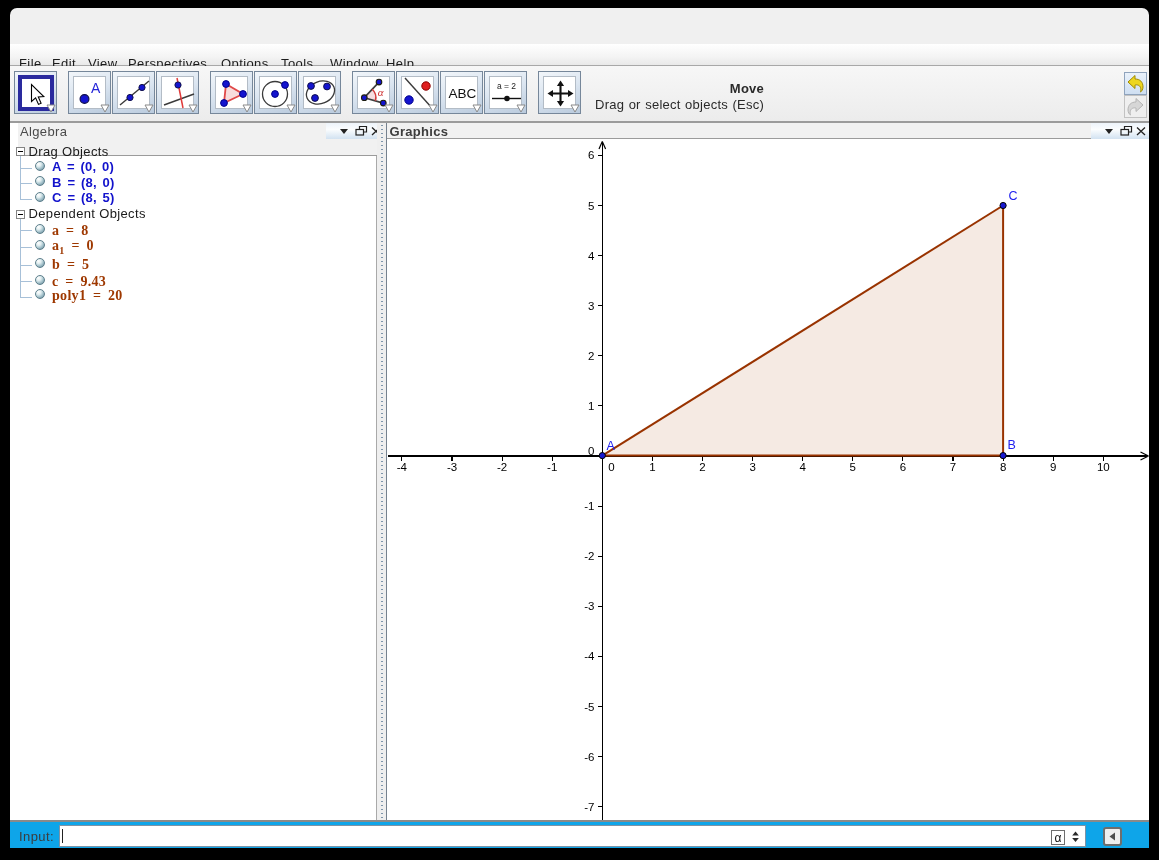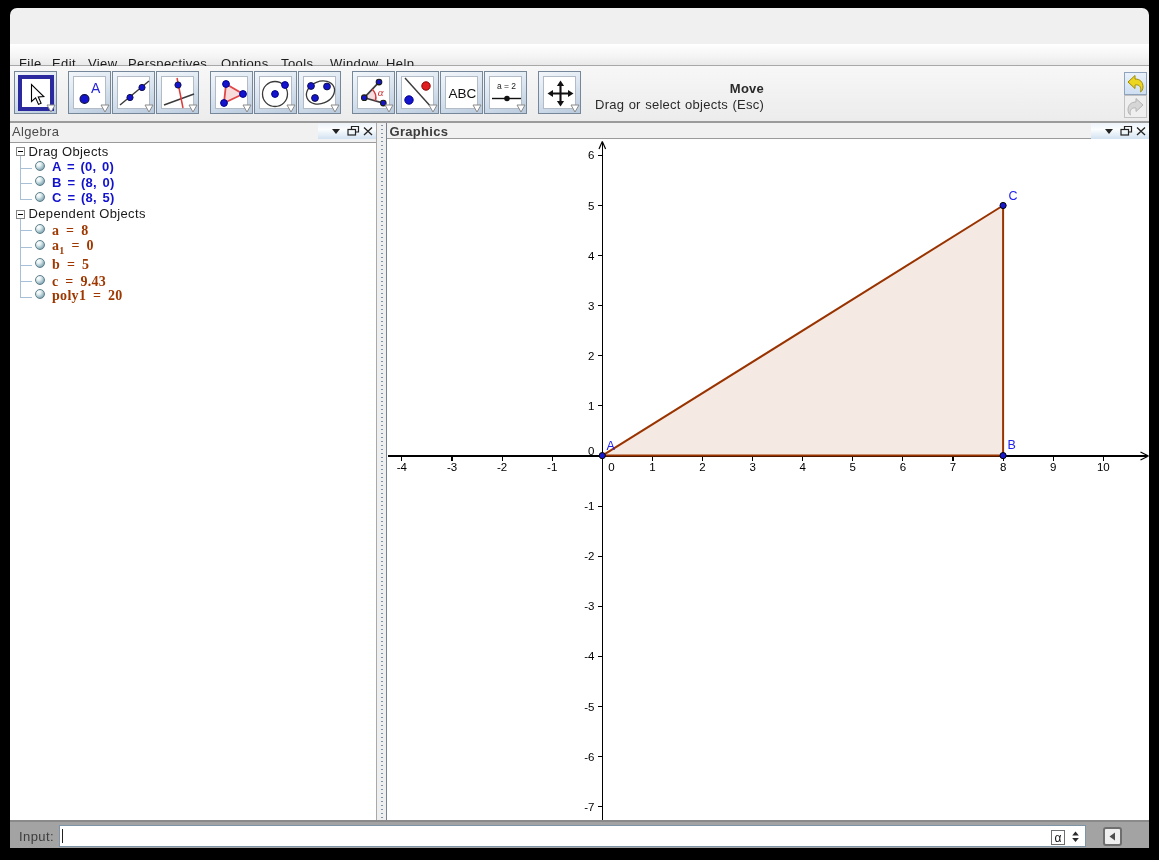--- a/index.html
+++ b/index.html
@@ -28,7 +28,7 @@
 
 #panels { position:absolute; left:0; top:113px; width:1139px; height:699px; border-top:2px solid #9b9b9b; }
 #alg { position:absolute; left:0px; top:0px; width:367px; height:697px; background:#fff; border-right:1px solid #a9a9a9; }
-#alg-head { position:absolute; left:0; top:0; width:366px; height:20px; background:#f1f1f1; border-bottom:1px solid #9b9b9b; }
+#alg-head { position:absolute; left:8px; top:0; width:366px; height:33px; background:#f1f1f1; border-bottom:1px solid #9b9b9b; }
 #alg-head .t { position:absolute; left:2px; top:1px; font-size:13px; color:#4a4a4a; letter-spacing:0.35px; }
 .headicons { position:absolute; right:0; top:0; height:16px; width:58px; background:linear-gradient(180deg,#edf3fa 0%,#fbfdfe 40%,#d2e2f1 100%); }
 #splitter { position:absolute; left:367px; top:0px; width:9px; height:697px; background:#efefef; }

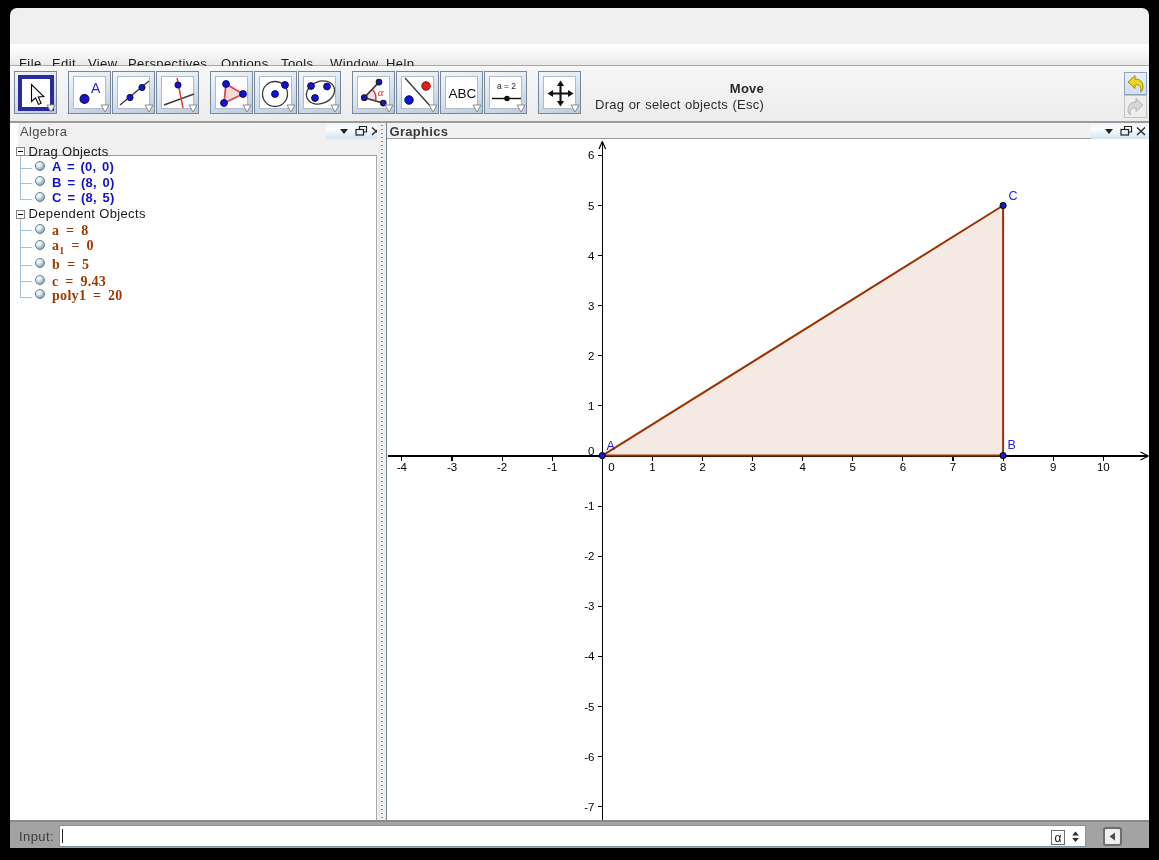--- a/index.html
+++ b/index.html
@@ -45,7 +45,7 @@
 .minusbox { position:absolute; width:9px; height:9px; border:1px solid #848484; background:#fff; }
 .minusbox:after { content:""; position:absolute; left:1px; top:3px; width:5px; height:1px; background:#000; }
 
-#inputbar { position:absolute; left:0; top:812px; width:1139px; height:28px; background:#a3a3a3; border-top:2px solid #8a8a8a; }
+#inputbar { position:absolute; left:0; top:812px; width:1139px; height:28px; background:#0ea5e9; border-top:2px solid #8a8a8a; }
 #inputbar .lbl { position:absolute; left:9px; top:7px; font-size:13px; color:#3c3c3c; letter-spacing:0.4px; }
 #infield { position:absolute; left:49px; top:3px; width:1027px; height:22px; background:#fff; border:1px solid #7d93a6; }
 #caret { position:absolute; left:2px; top:3px; width:1px; height:14px; background:#222; }

